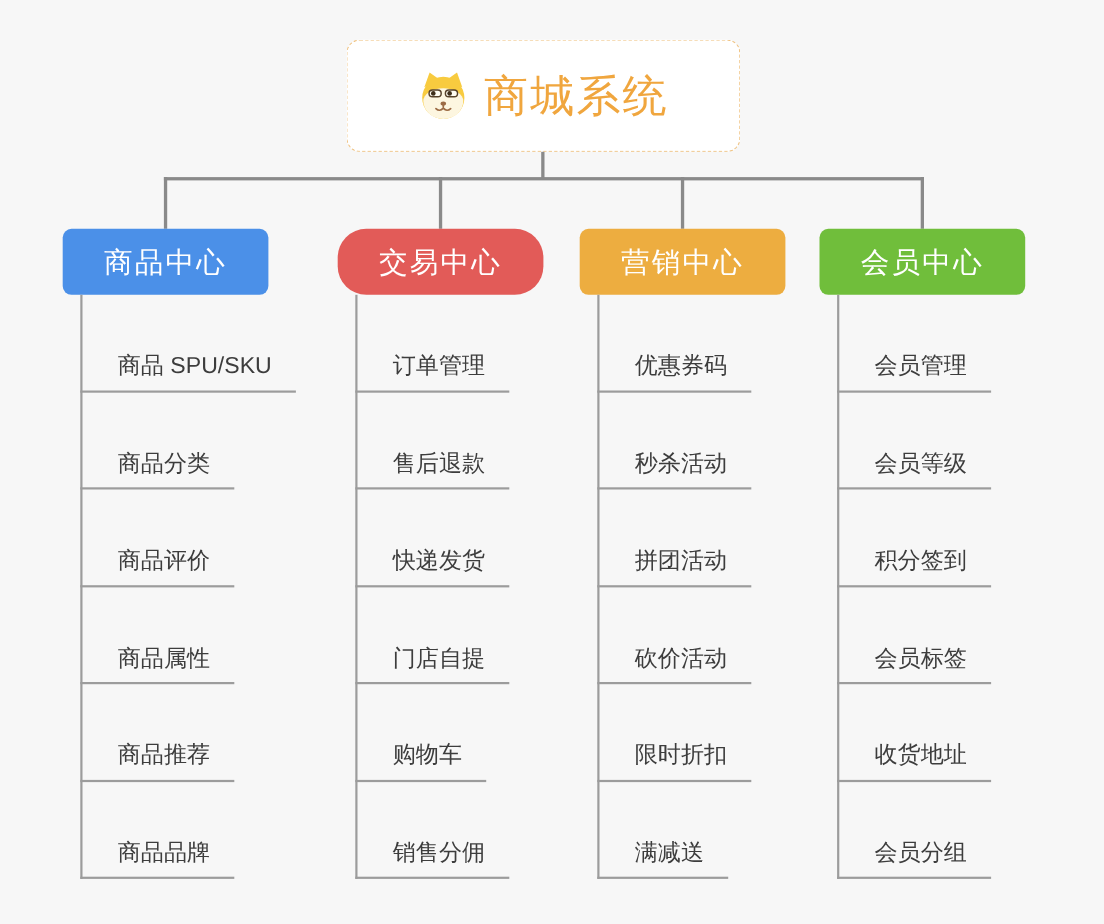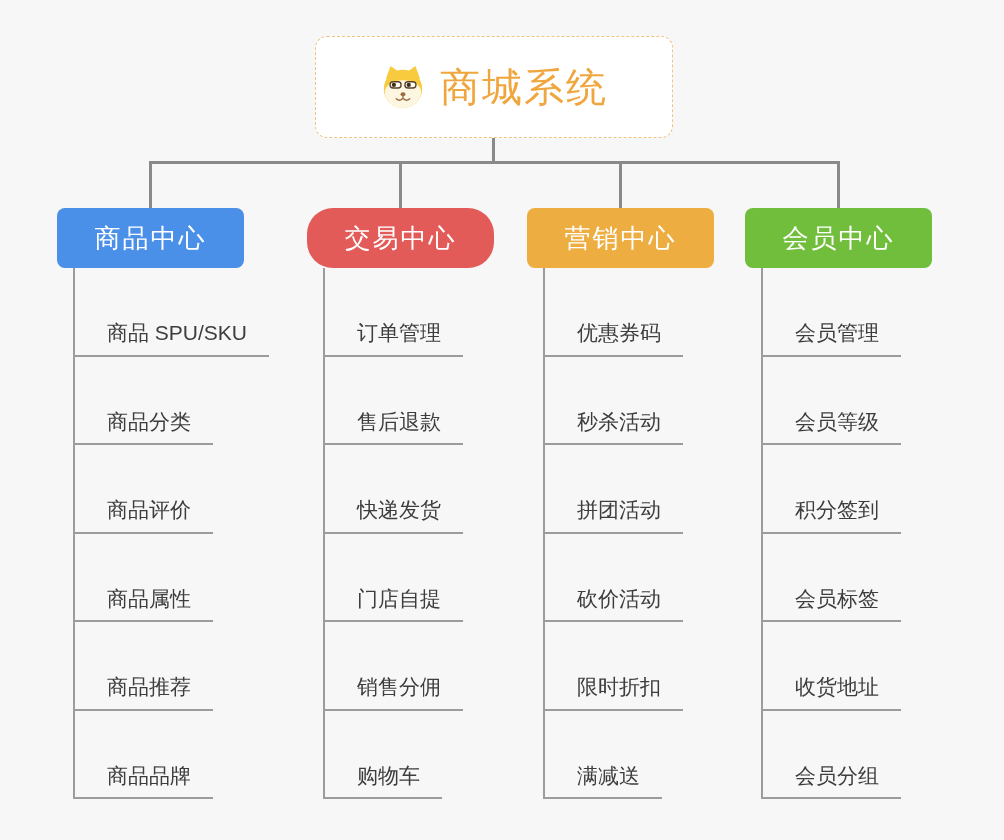--- a/index.html
+++ b/index.html
@@ -161,10 +161,10 @@
           <span class="leaf">门店自提</span>
         </div>
       <div class="row">
+          <span class="leaf">购物车</span>
+        </div>
+      <div class="row">
           <span class="leaf">销售分佣</span>
-        </div>
-      <div class="row">
-          <span class="leaf">购物车</span>
         </div>
     </div>
   </div>

